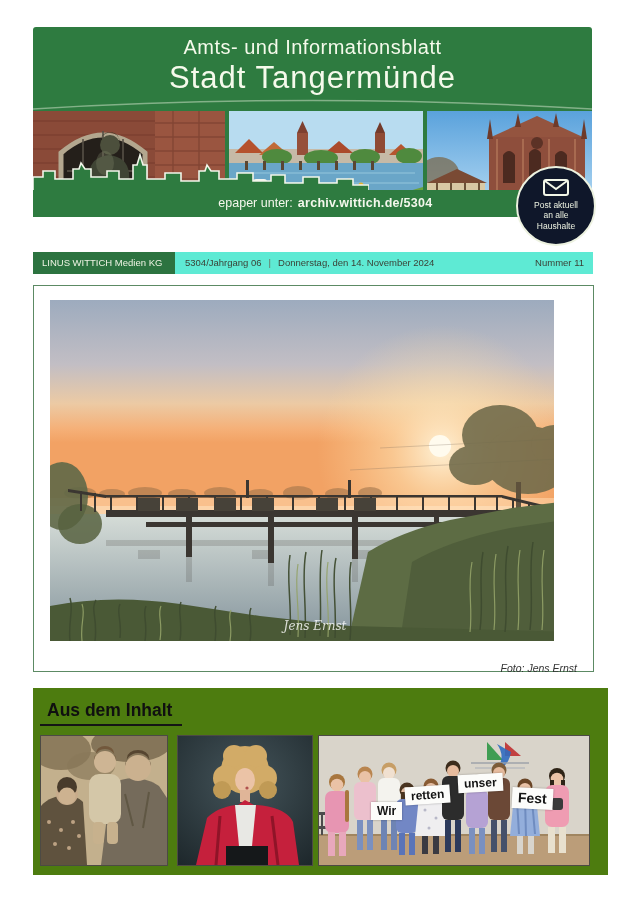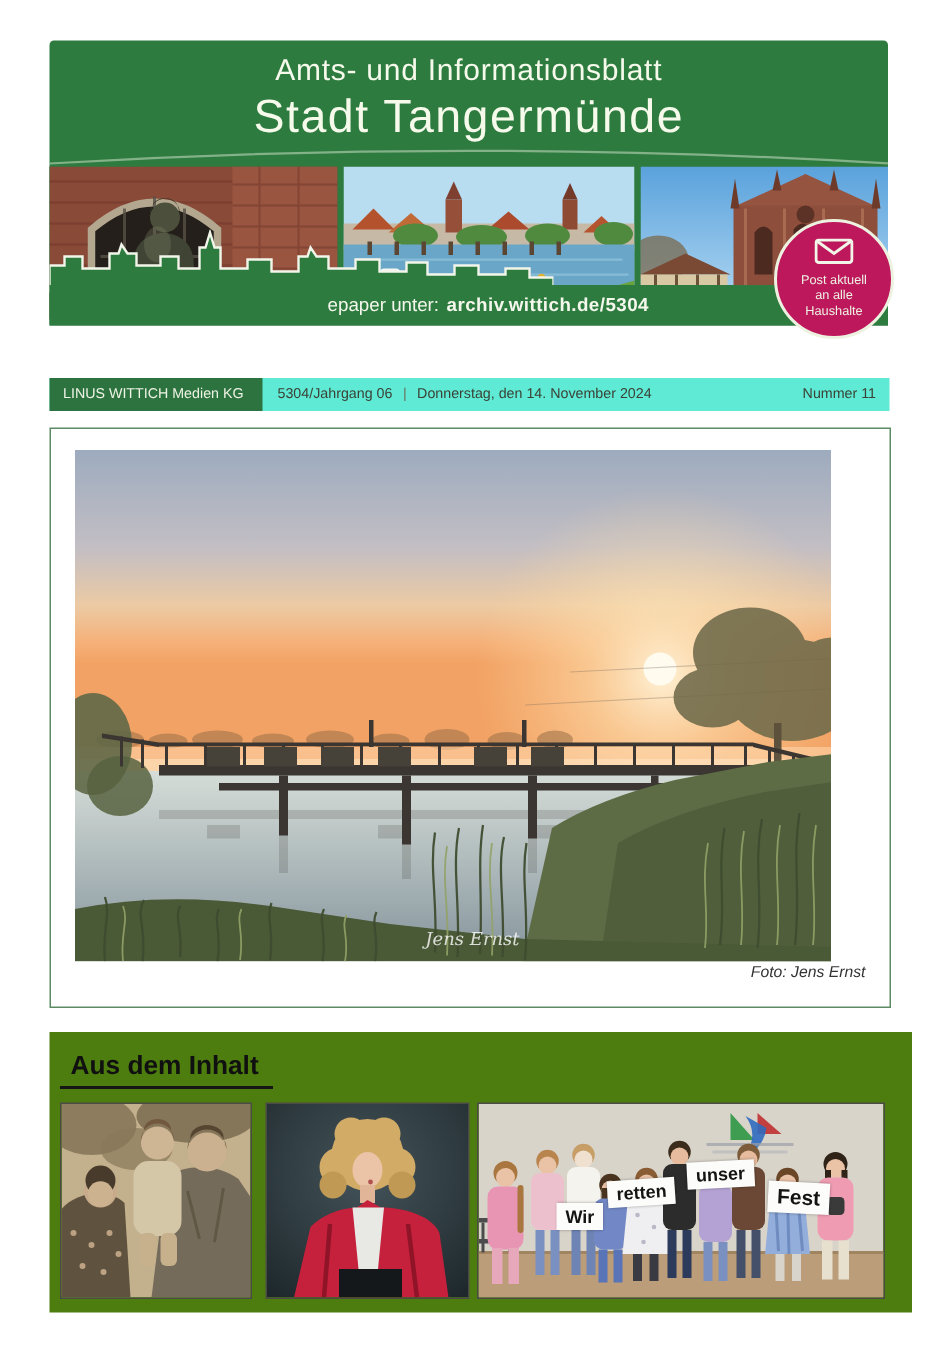--- a/index.html
+++ b/index.html
@@ -20,8 +20,8 @@
                 color:#f4f7ec;font-size:12.5px;line-height:27px;padding-left:26px;box-sizing:border-box;text-align:center;}
   .epaper-strip b{margin-left:5px;letter-spacing:.3px;}
   .skyline{position:absolute;left:0;bottom:22px;width:336px;height:42px;}
-  .badge{position:absolute;left:483px;top:119px;width:76px;height:76px;border-radius:50%;
-         background:#be185d;border:2px solid #edf2e0;color:#eef3e2;text-align:center;z-index:3;}
+  .badge{position:absolute;left:483px;top:139px;width:76px;height:76px;border-radius:50%;
+         background:#0f172a;border:2px solid #edf2e0;color:#eef3e2;text-align:center;z-index:3;}
   .badge .env{margin-top:11px;}
   .badge-line{font-size:8.5px;line-height:1.22;}
 

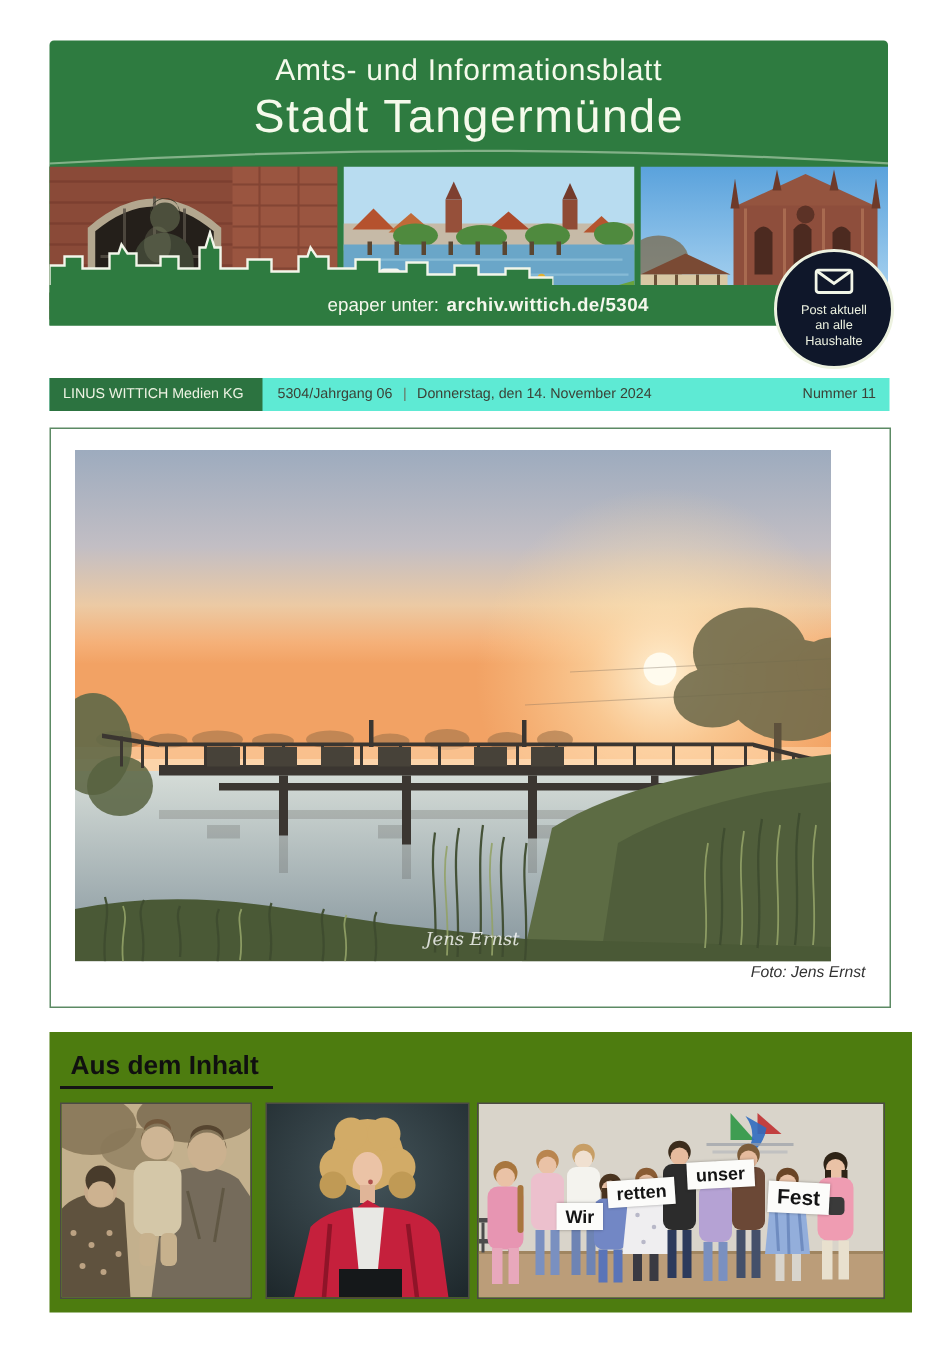--- a/index.html
+++ b/index.html
@@ -38,7 +38,7 @@
   .photo-box{position:absolute;left:33px;top:285px;width:559px;height:385px;background:#ffffff;
              border:1px solid #5c8a64;box-sizing:content-box;}
   .photo-box .photo-wrap{margin:14px 15px 0 16px;width:504px;height:341px;overflow:hidden;}
-  .photo-caption{text-align:right;margin:1px 16px 0 0;font-size:10.5px;font-style:italic;color:#333;}
+  .photo-caption{text-align:right;margin:21px 16px 0 0;font-size:10.5px;font-style:italic;color:#333;}
 
   
   .contents-panel{position:absolute;left:33px;top:688px;width:575px;height:187px;background:#4d7c0f;}

